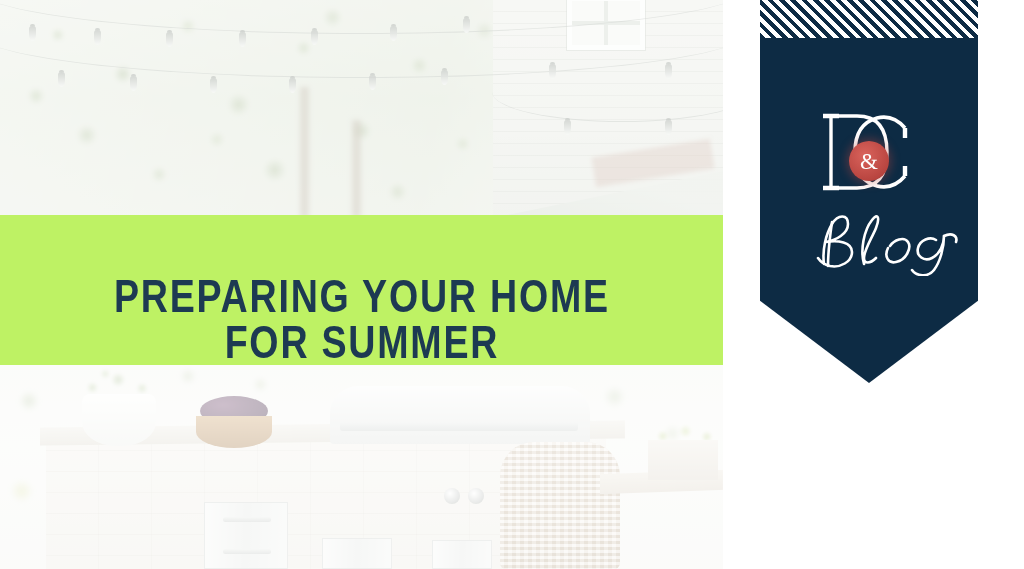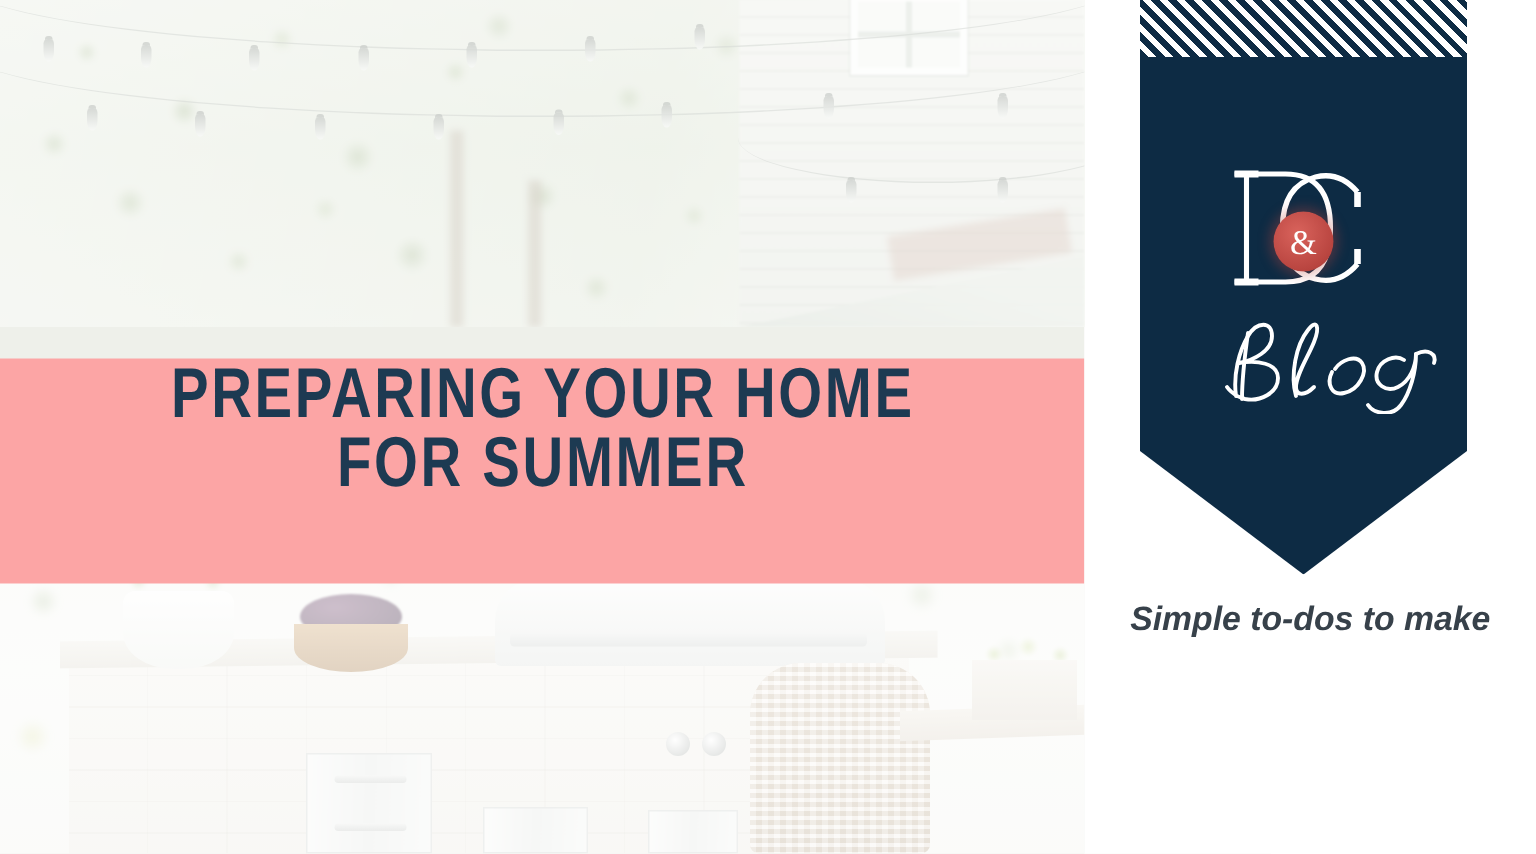--- a/index.html
+++ b/index.html
@@ -144,7 +144,7 @@
 
   
   .title-band { position:absolute; left:0; top:215px; width:723px; height:150px;
-                background:#fca5a5; display:flex; align-items:flex-start; justify-content:center;margin-top:24px; }
+                background:#bef264; display:flex; align-items:flex-end; justify-content:center; }
   .title-text { color:#1d3a52; text-align:center; font-weight:700;
                 font-size:47px; line-height:.98; letter-spacing:2.2px;
                 transform:scaleX(.80); transform-origin:center;

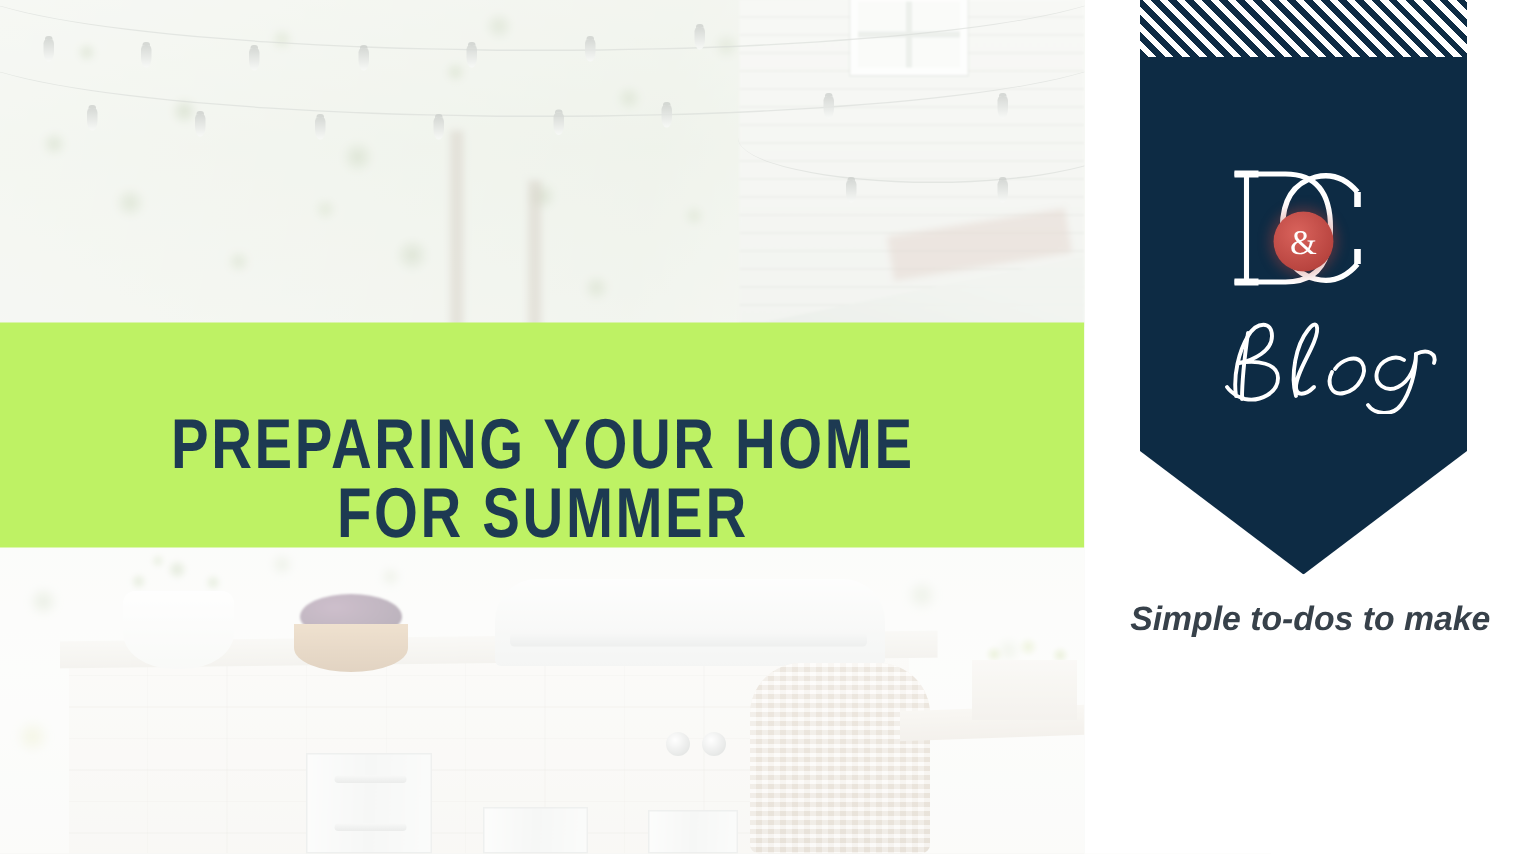--- a/index.html
+++ b/index.html
@@ -315,7 +315,6 @@
     </div>
 
     <div class="caption">
-      <div>Simple to-dos to make</div>
     </div>
   </div>
 </div>

